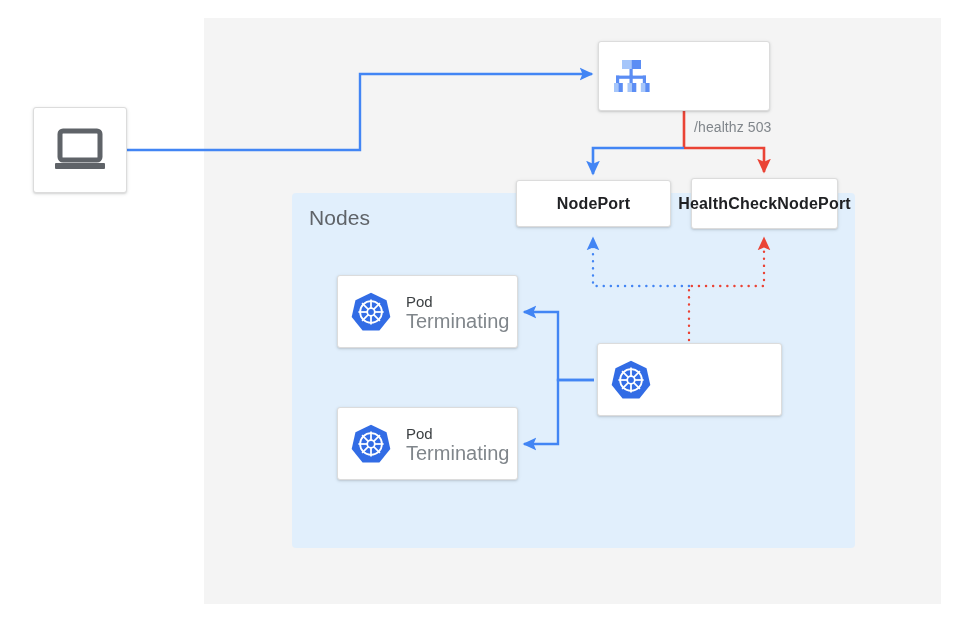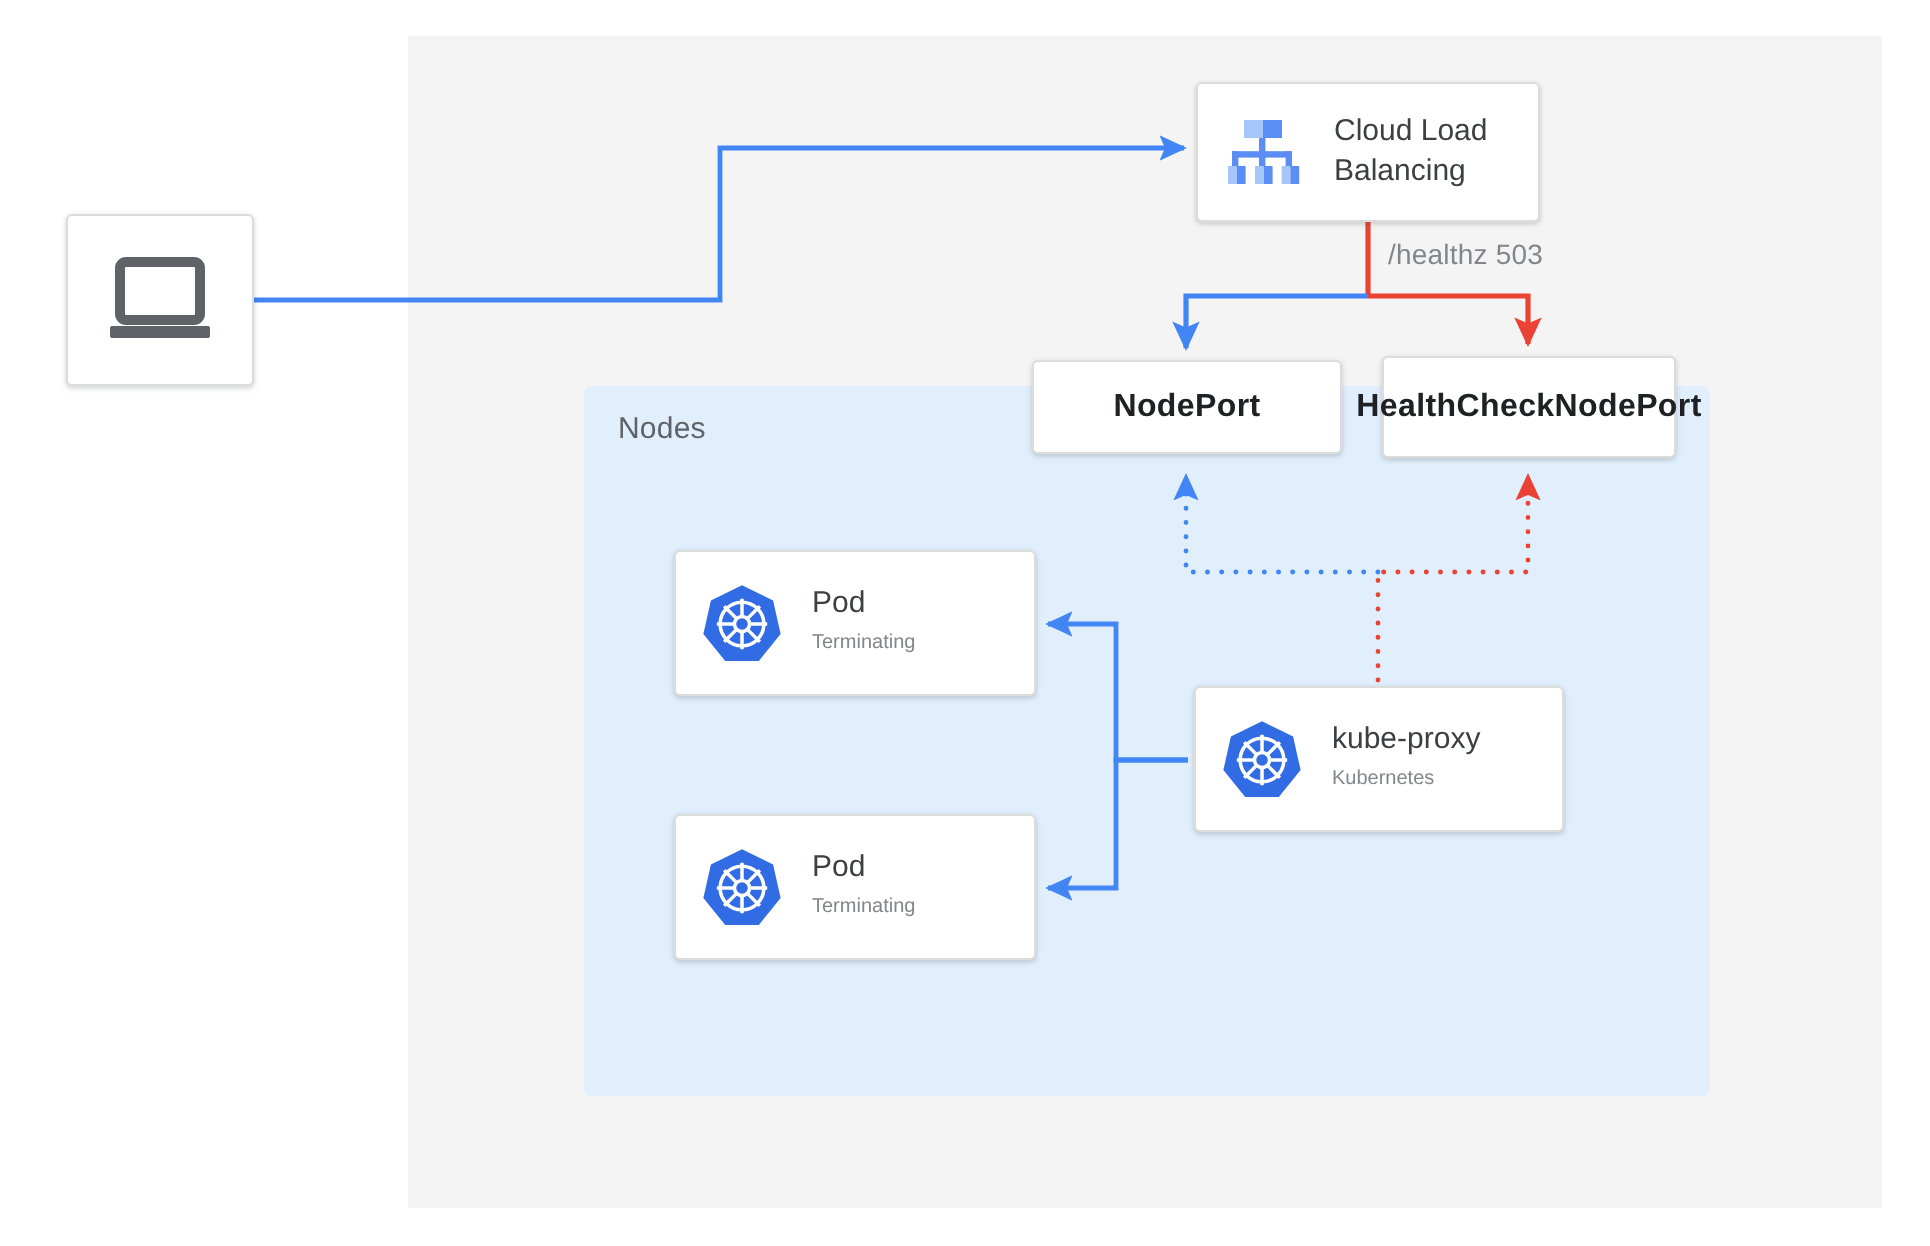--- a/index.html
+++ b/index.html
@@ -204,10 +204,6 @@
       </svg>
     </span>
     <span class="icon-gap"></span>
-    <span class="card-texts">
-      <span class="card-title">Cloud Load</span>
-      <span class="card-title">Balancing</span>
-    </span>
   </div>
 
   <div class="card center-text" id="nodeport-box">

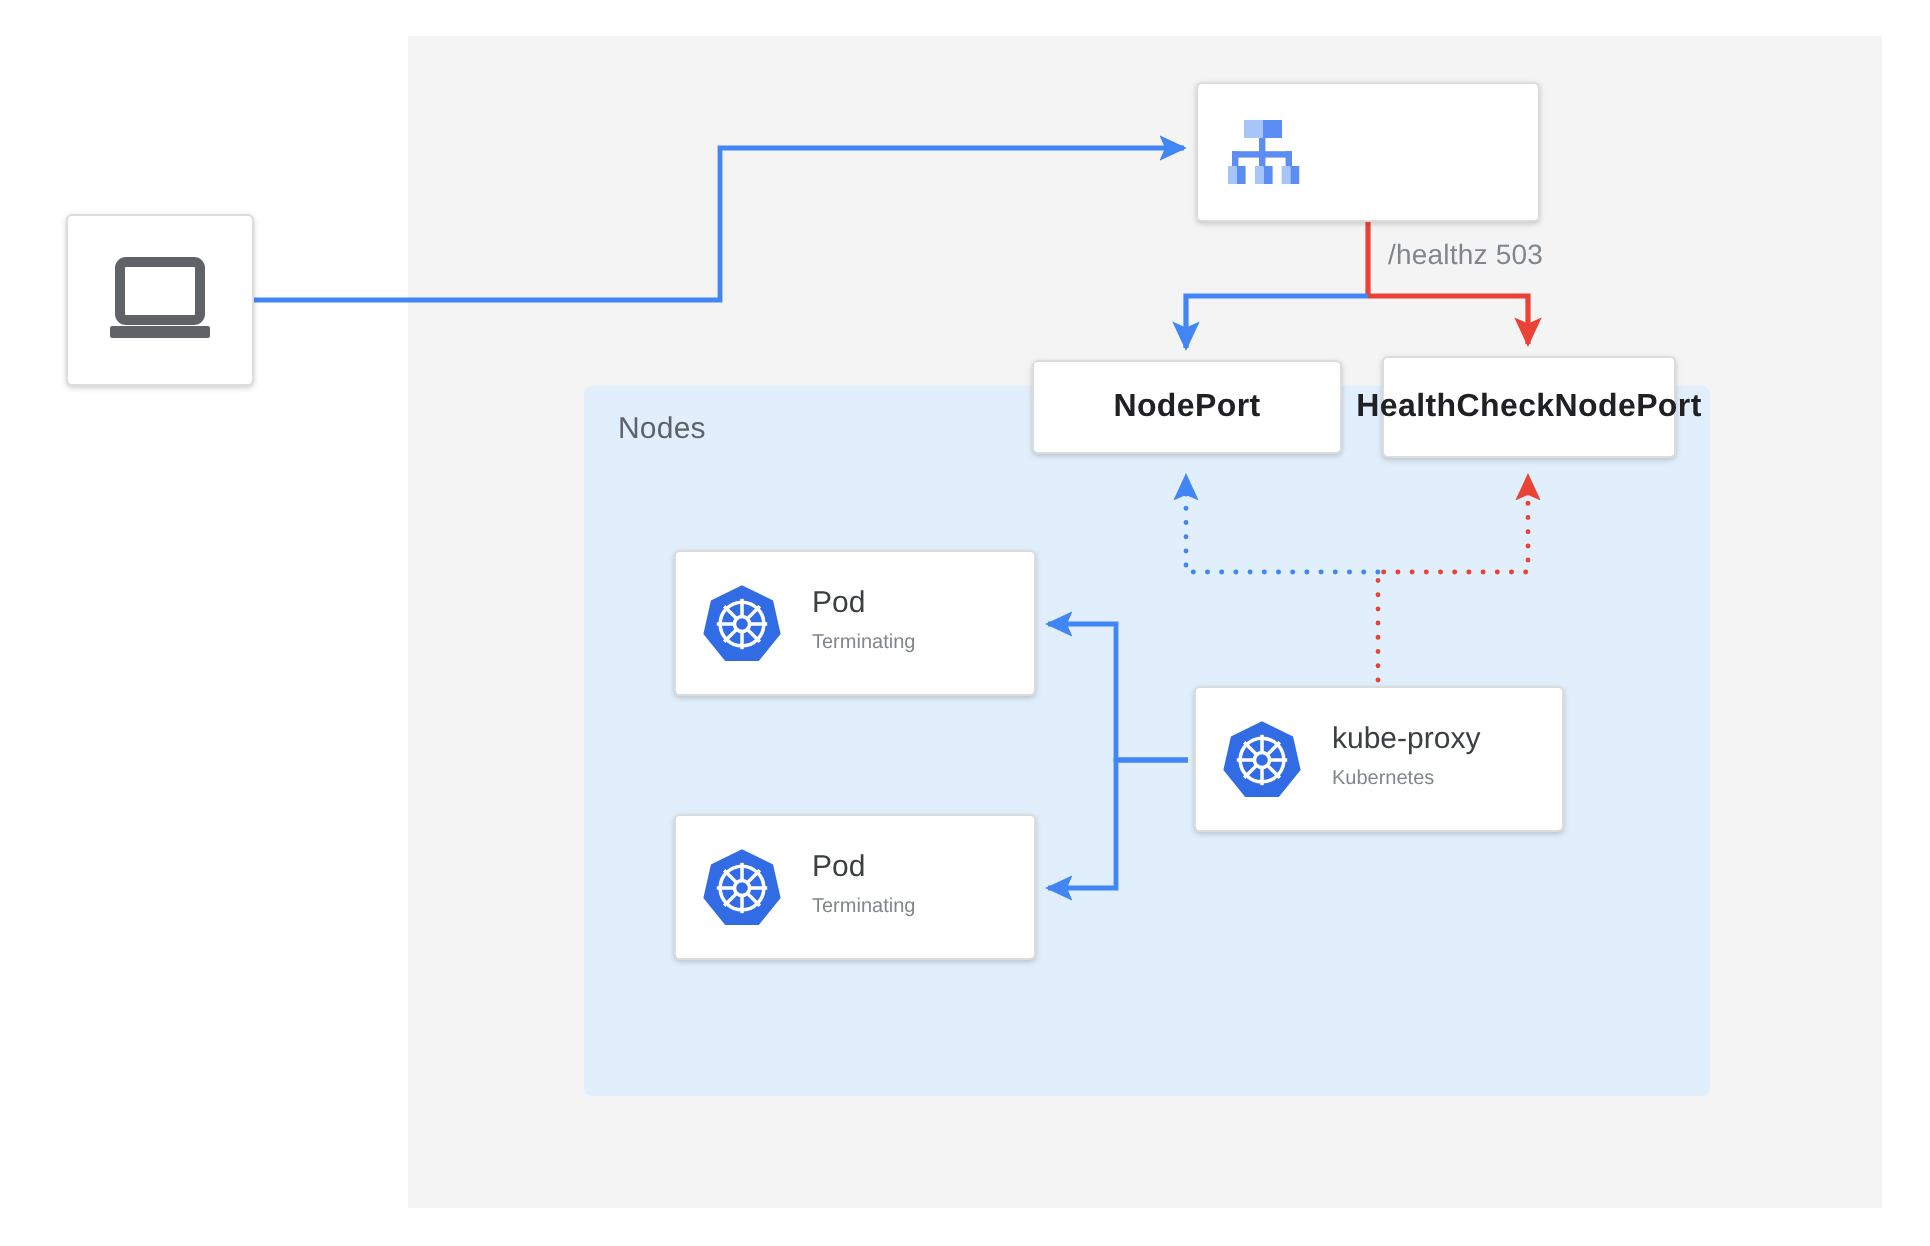--- a/index.html
+++ b/index.html
@@ -41,7 +41,7 @@
     position: absolute;
     left: 309px;
     top: 206px;
-    font-size: 15px;
+    font-size: 21px;
     color: #5f6368;
     letter-spacing: .1px;
     white-space: nowrap;

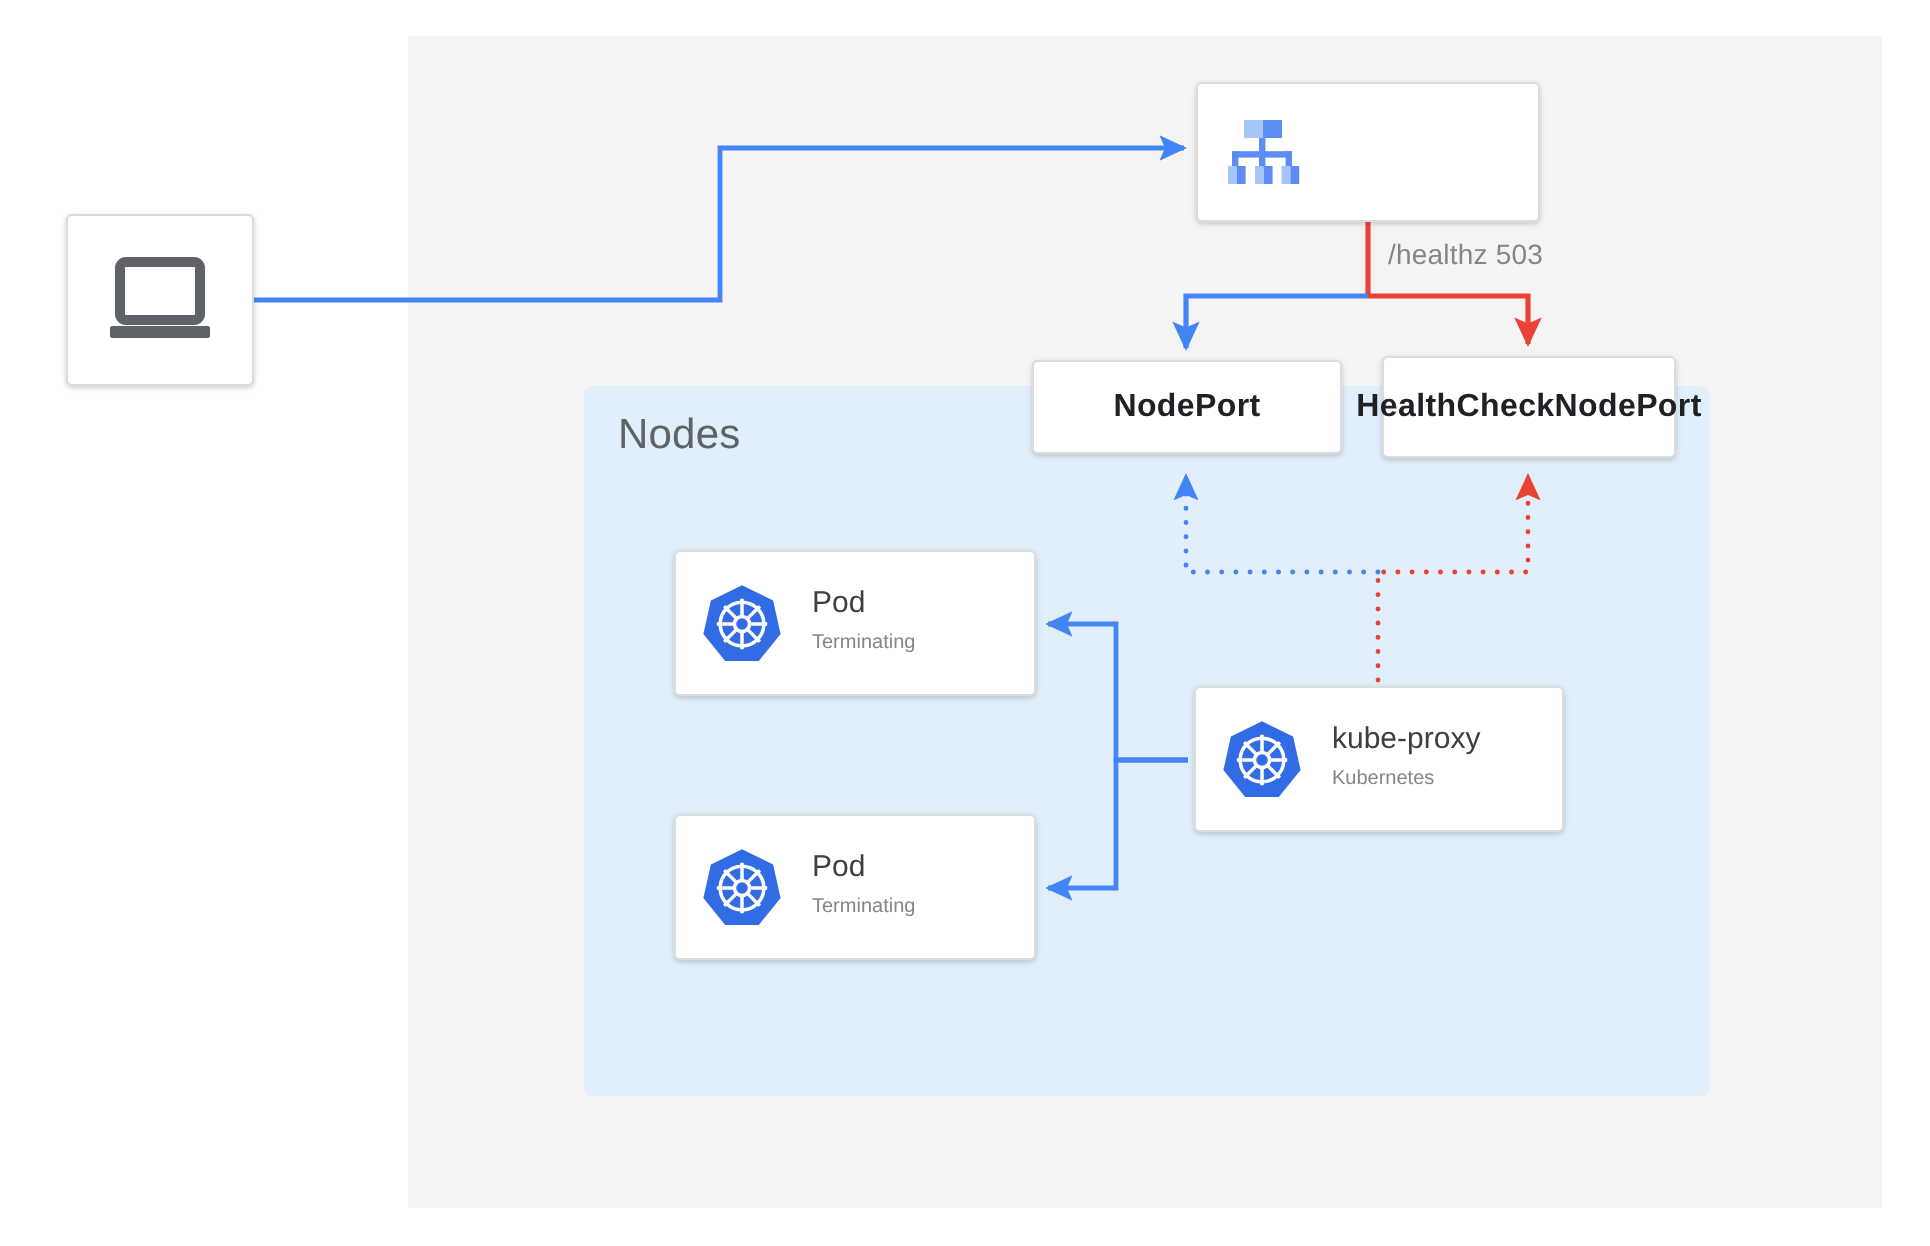--- a/index.html
+++ b/index.html
@@ -68,7 +68,7 @@
     white-space: nowrap;
   }
   .card-sub {
-    font-size: 10px;
+    font-size: 20px;
     color: #80868b;
     line-height: 19px;
     white-space: nowrap;

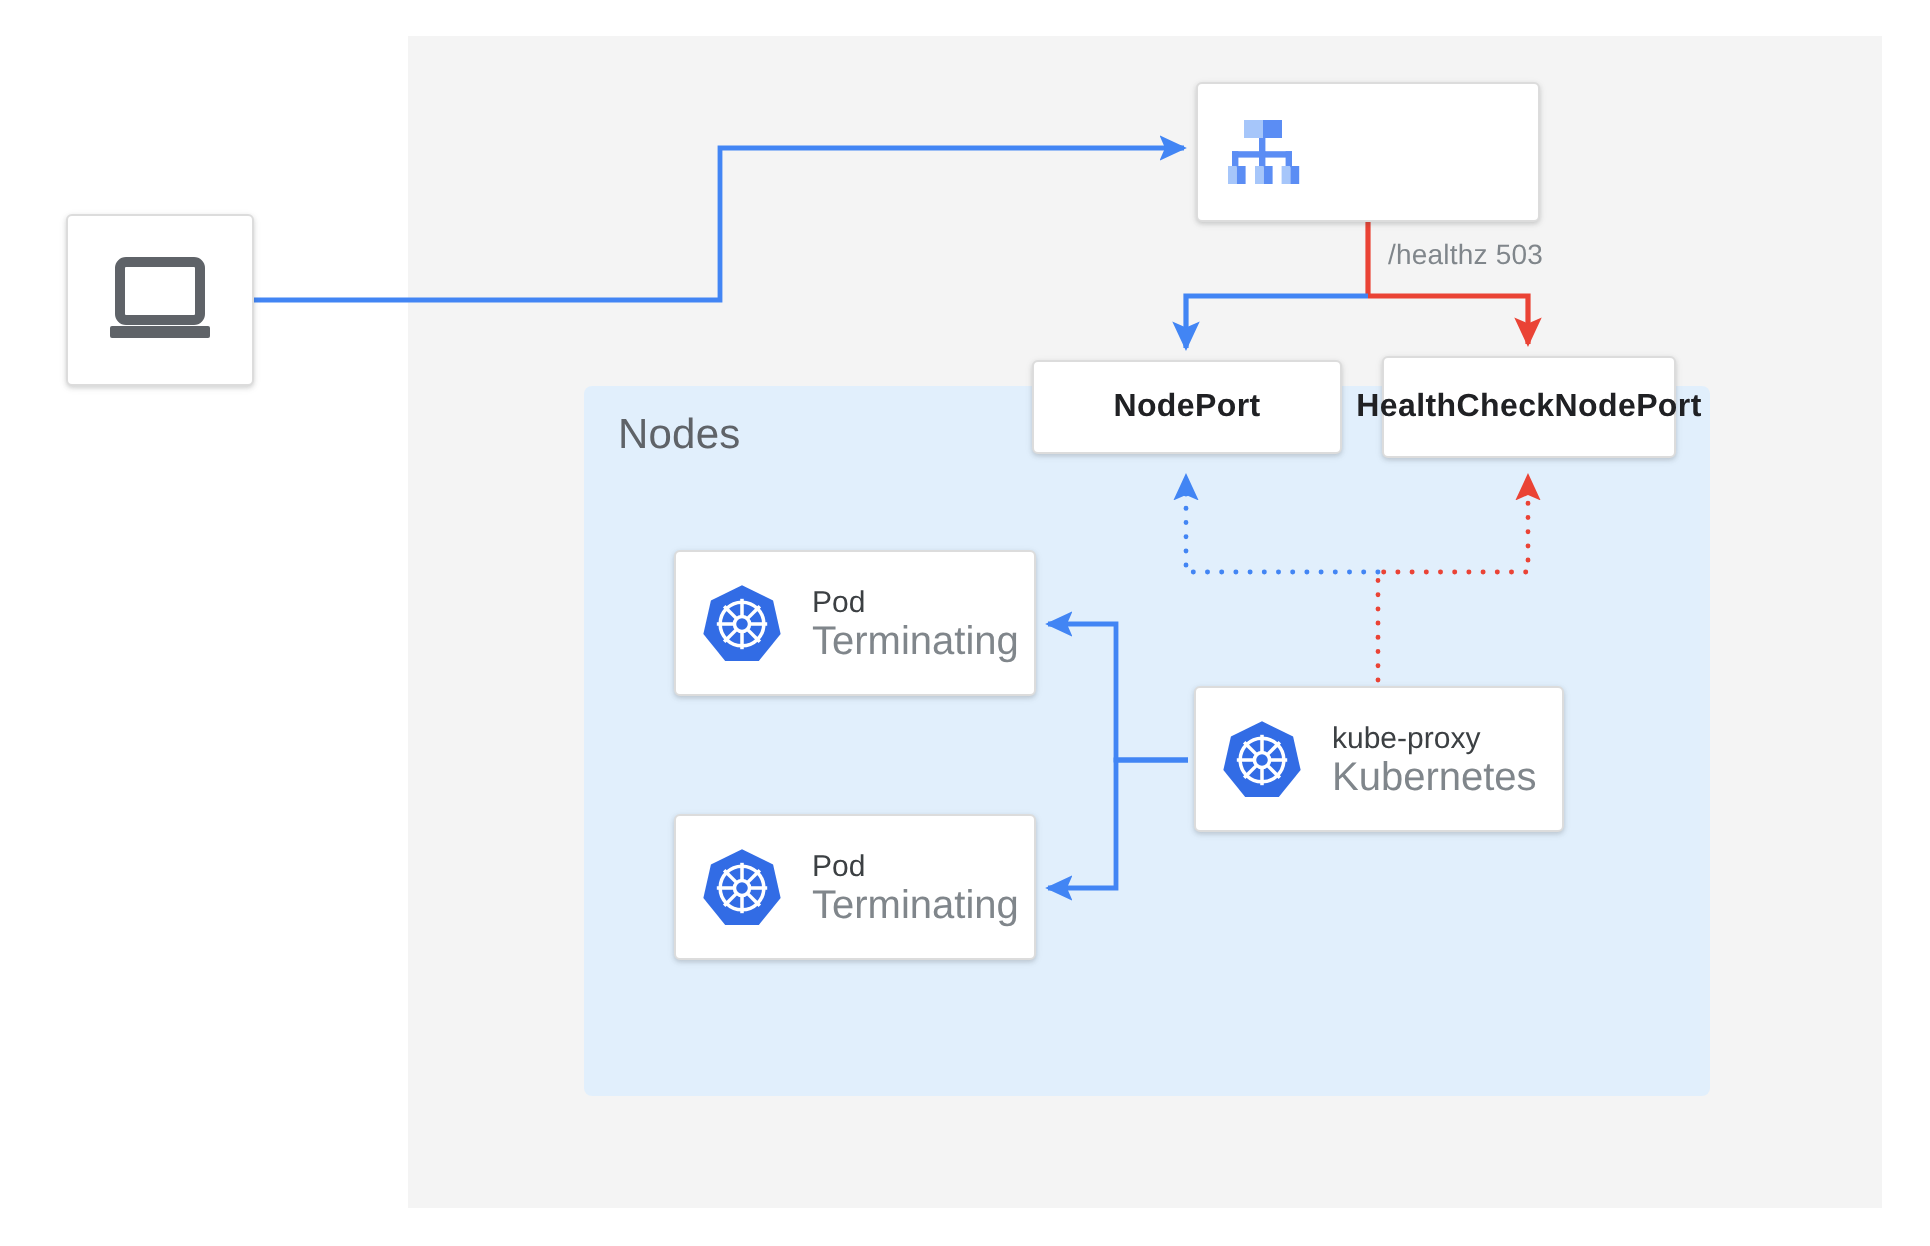--- a/index.html
+++ b/index.html
@@ -284,10 +284,6 @@
       </svg>
     </span>
     <span class="icon-gap"></span>
-    <span class="card-texts">
-      <span class="card-title">kube-proxy</span>
-      <span class="card-sub">Kubernetes</span>
-    </span>
   </div>
 
 </div>

